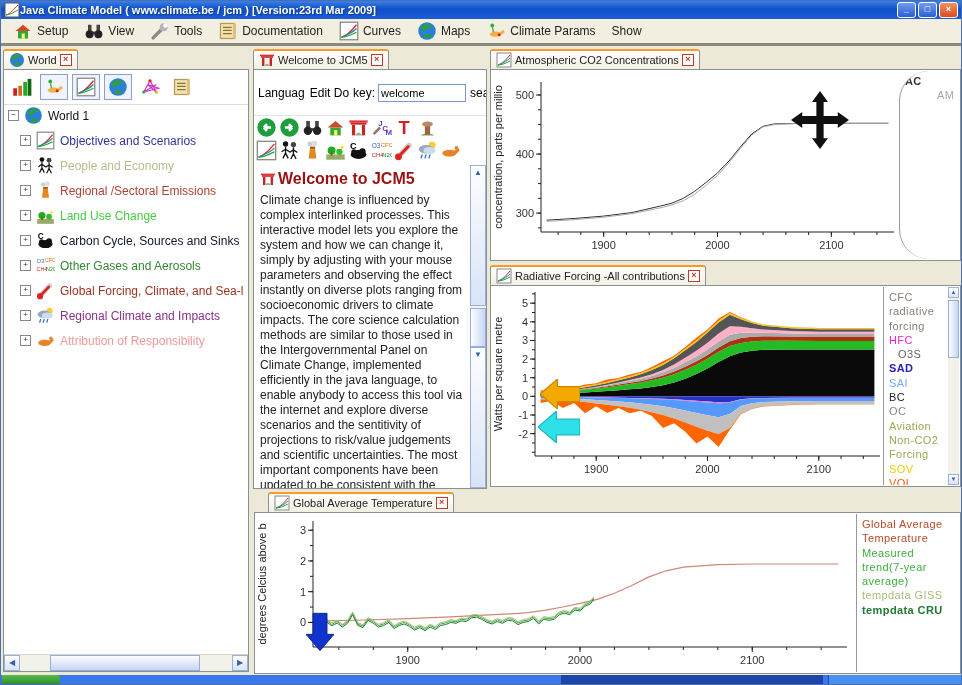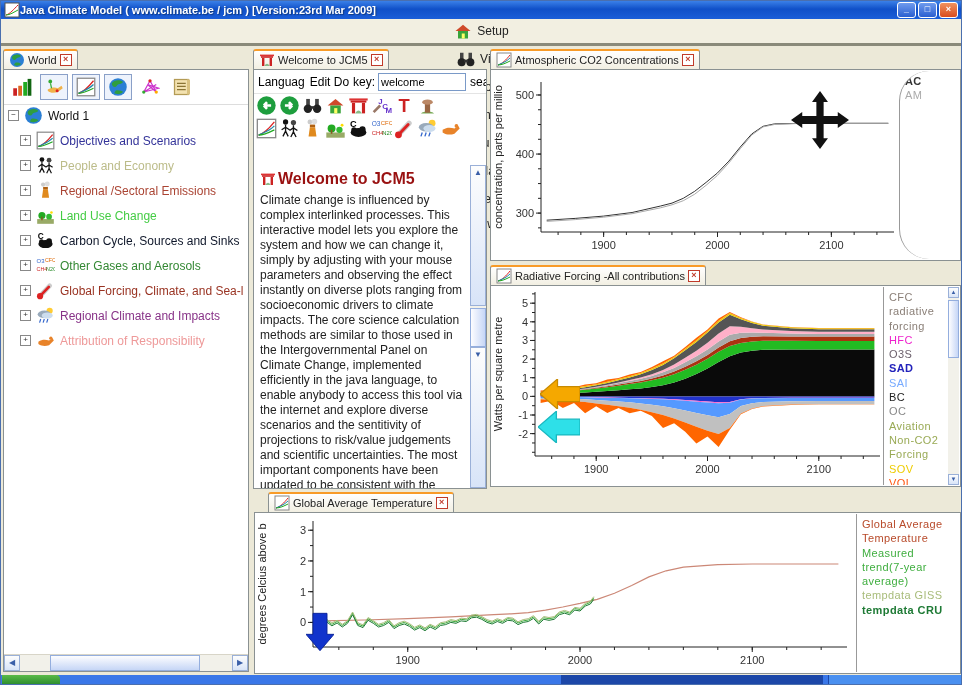--- a/index.html
+++ b/index.html
@@ -11,7 +11,7 @@
   .wbtn{width:17px;height:14px;border:1px solid #fff;border-radius:3px;background:linear-gradient(#6f9bee,#2b5fd0);color:#fff;font-size:9px;line-height:12px;text-align:center;font-weight:bold;}
   .wbtn.close{background:linear-gradient(#f0925e,#d84c20);}
   
-  .menubar{position:absolute;left:0;top:18px;right:0;height:27px;background:#f2efe1;border-bottom:3px solid #8a8a7a;display:flex;align-items:center;gap:4px;padding:0 6px;box-sizing:border-box;flex-direction:column;}
+  .menubar{position:absolute;left:0;top:18px;right:0;height:27px;background:#f2efe1;border-bottom:3px solid #8a8a7a;display:flex;align-items:center;gap:4px;padding:0 6px;box-sizing:border-box;}
   .mitem{display:inline-flex;align-items:center;gap:4px;font-size:12px;color:#222;padding:2px 6px;cursor:default;}
   .ic{display:inline-block;width:16px;height:16px;vertical-align:middle;}
   .ic svg{width:100%;height:100%;display:block;}

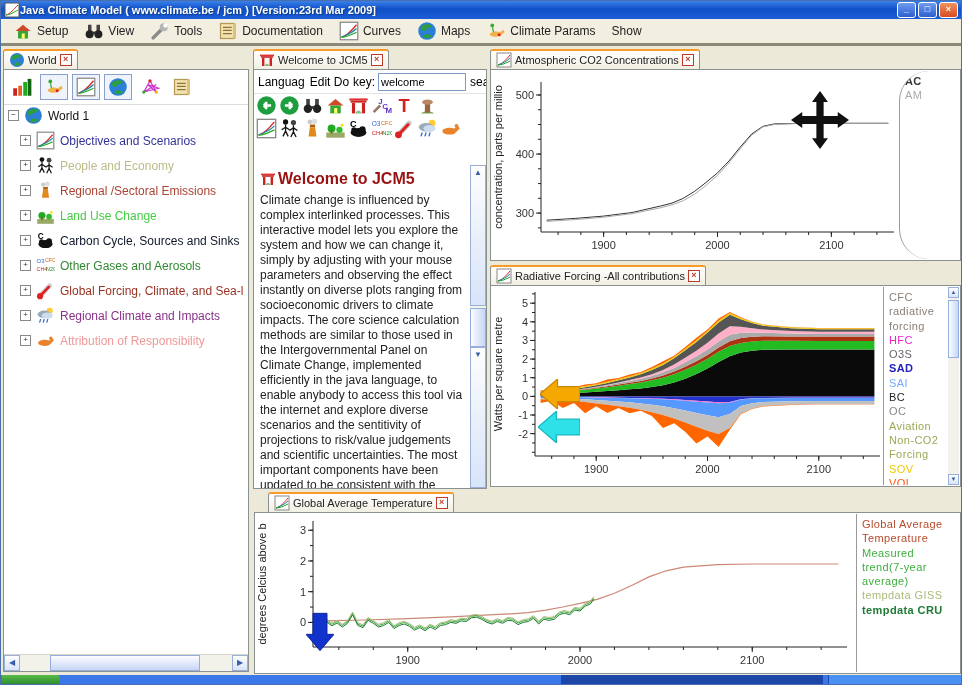--- a/index.html
+++ b/index.html
@@ -41,7 +41,7 @@
   .vthumb{height:90px;width:100%;background:linear-gradient(90deg,#fdfdff,#c6d6f6);border:1px solid #94aede;box-sizing:border-box;margin-top:2px;}
   .vspacer{flex:1;}
   
-  .langrow{height:23px;display:flex;align-items:center;gap:3px;padding:0 3px;font-size:12px;border-bottom:1px solid #e4e4e4;white-space:nowrap;overflow:hidden;}
+  .langrow{height:23px;display:flex;align-items:center;gap:3px;padding:11px 3px;font-size:12px;border-bottom:1px solid #e4e4e4;white-space:nowrap;overflow:hidden;}
   .langrow input{width:82px;height:16px;border:1px solid #7a9ac8;font-size:11px;padding:0 2px;}
   .langrow .btn{font-size:12px;padding:0 1px;}
   .navrow{display:flex;align-items:center;gap:2px;padding:1px 2px;}

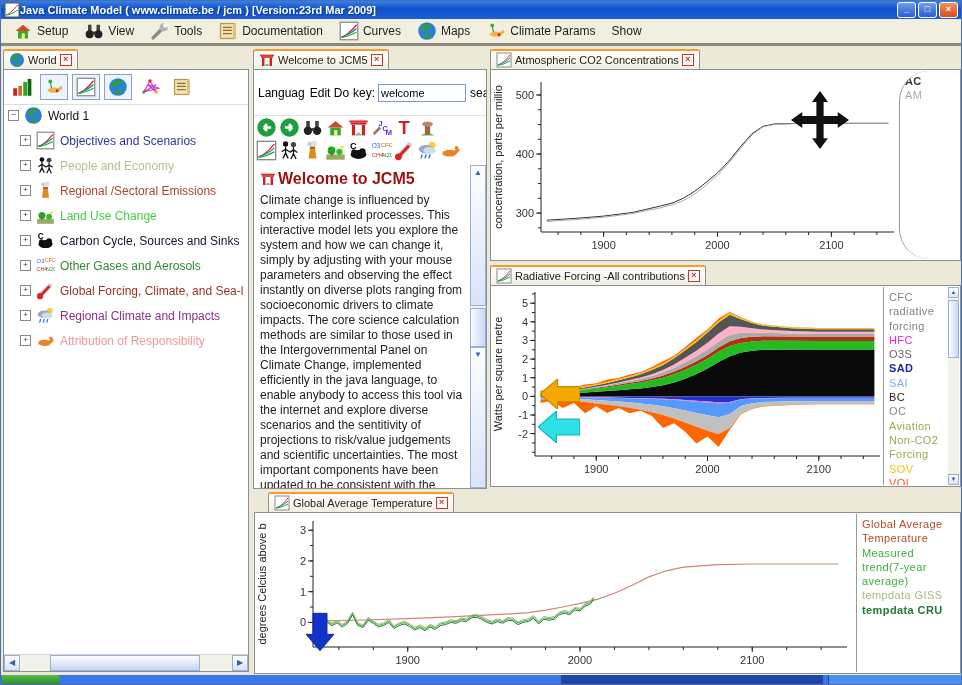--- a/index.html
+++ b/index.html
@@ -570,7 +570,7 @@
         </svg>
       <div class="legend" id="legend-co2" style="width:60px;border-radius:30px;">
           <div class="lg-entry" style="color: rgb(51, 51, 51); font-weight: bold;">AC</div>
-          <div class="lg-entry" style="color: rgb(170, 170, 170);">AM</div>
+          <div class="lg-entry" style="color: rgb(170, 170, 170); margin-left: 32px;">AM</div>
         </div>
     </div>
   </div>

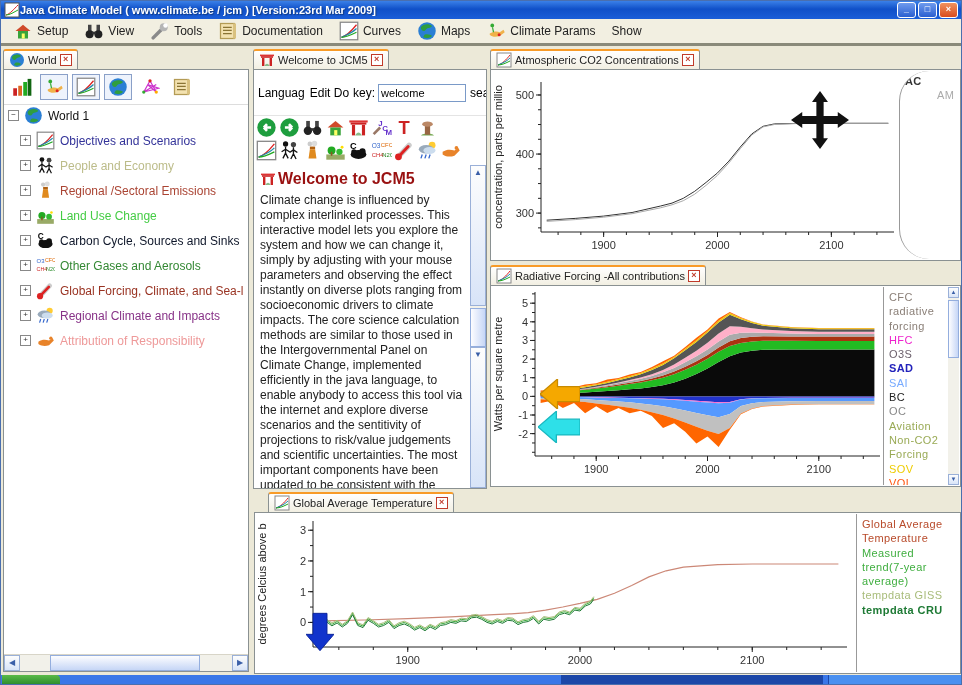--- a/index.html
+++ b/index.html
@@ -667,7 +667,7 @@
       <div class="legend" id="legend-rf" style="width:76px;padding-right:13px;">
           <div class="lg-entry" style="color: rgb(138, 127, 119);">CFC radiative forcing</div>
           <div class="lg-entry" style="color: rgb(238, 34, 204);">HFC</div>
-          <div class="lg-entry" style="color: rgb(107, 95, 107);">O3S</div>
+          <div class="lg-entry" style="color: rgb(107, 95, 107); margin-left: 9px;">O3S</div>
           <div class="lg-entry" style="color: rgb(34, 34, 187); font-weight: bold;">SAD</div>
           <div class="lg-entry" style="color: rgb(119, 170, 255);">SAI</div>
           <div class="lg-entry" style="color: rgb(34, 34, 34);">BC</div>

